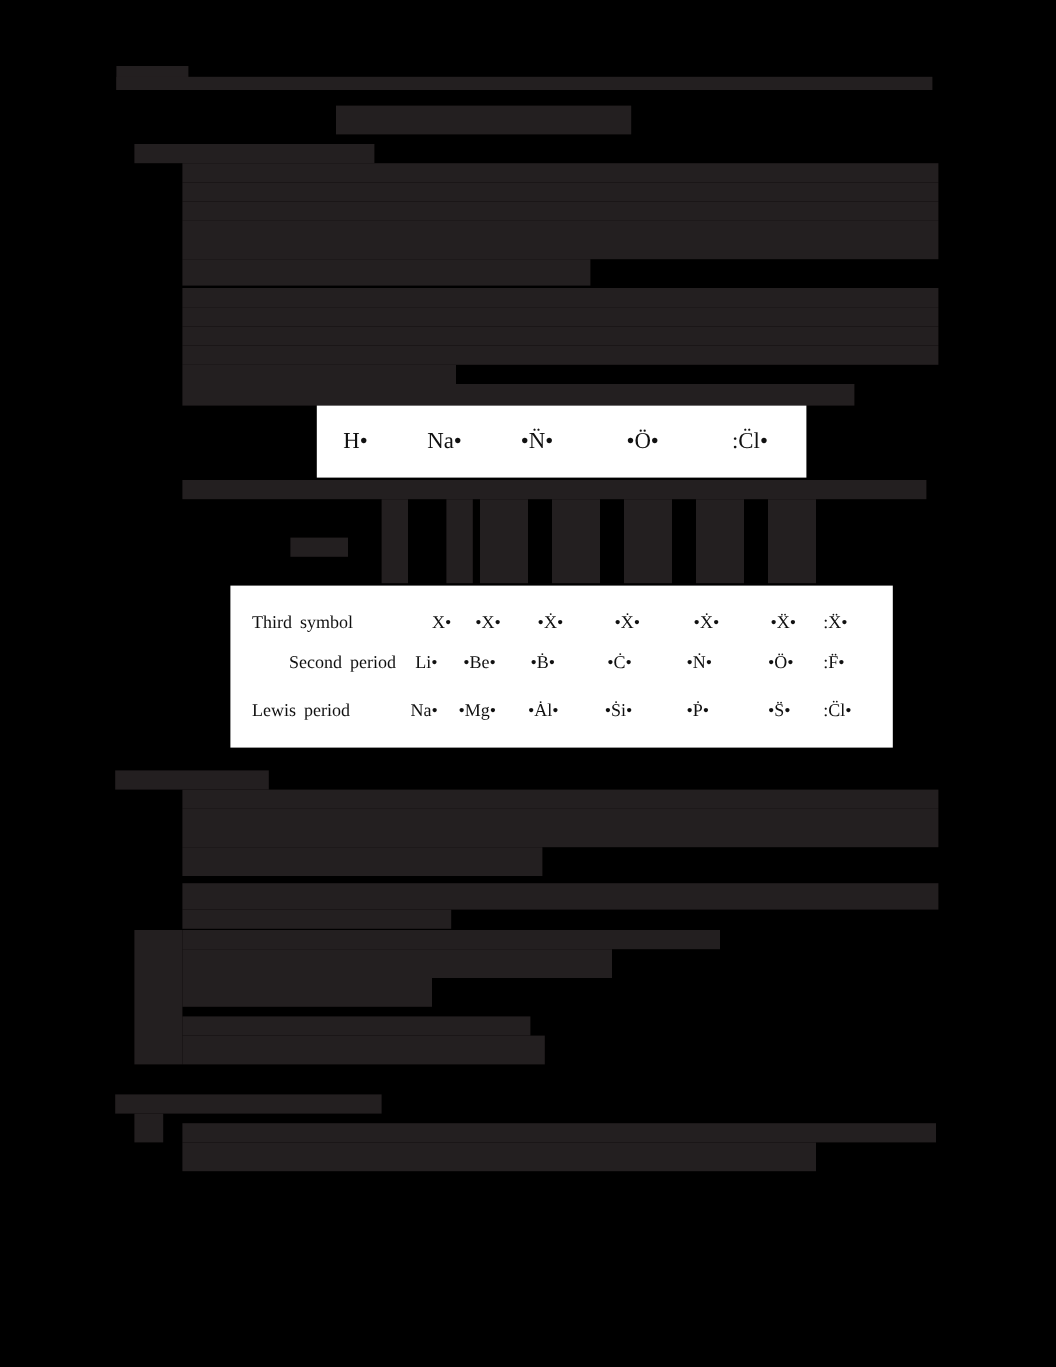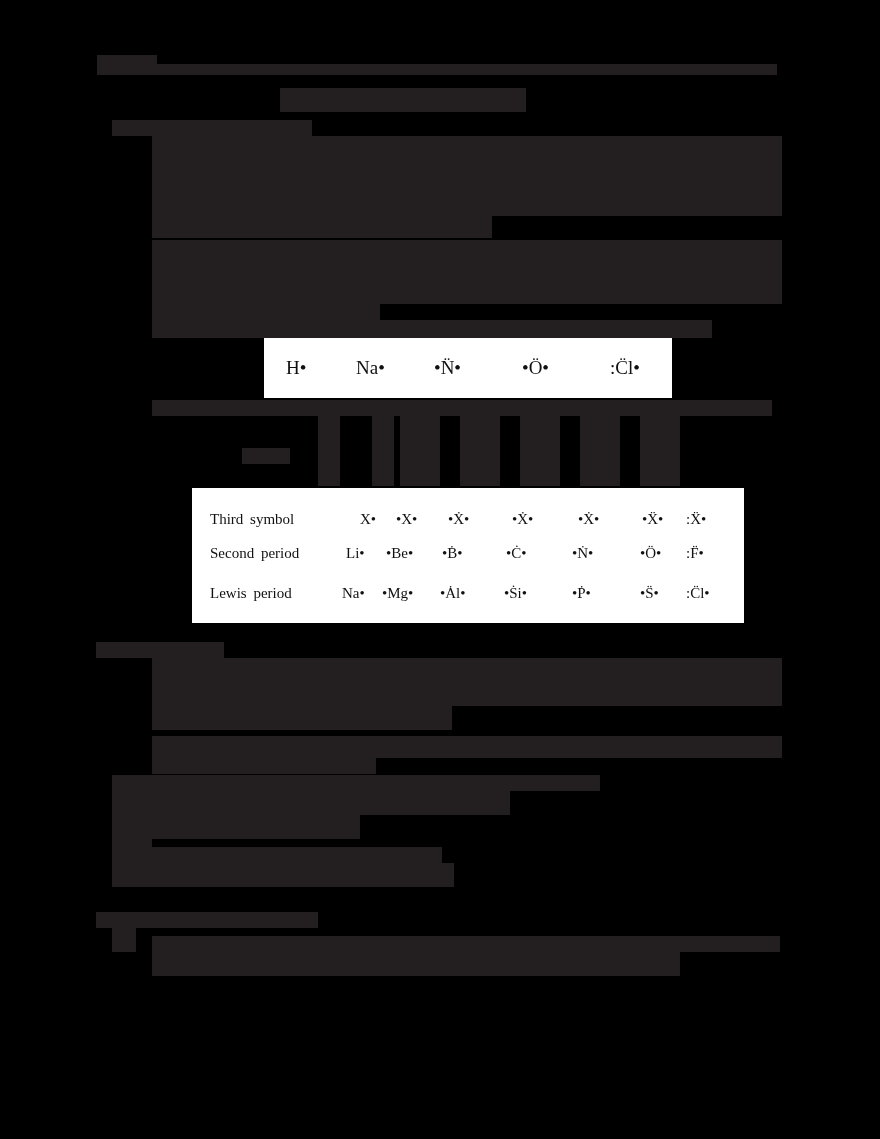--- a/index.html
+++ b/index.html
@@ -67,7 +67,7 @@
     <span class="cell" style="left:432px;">•Ẍ•</span>
     <span class="cell" style="left:476px;">:Ẍ•</span>
   </div>
-  <div class="row" style="top:46px;">
+  <div class="row" style="top:46px;text-align:right;">
     <span class="lbl">Second period</span>
     <span class="cell" style="left:136px;">Li•</span>
     <span class="cell" style="left:176px;">•Be•</span>

